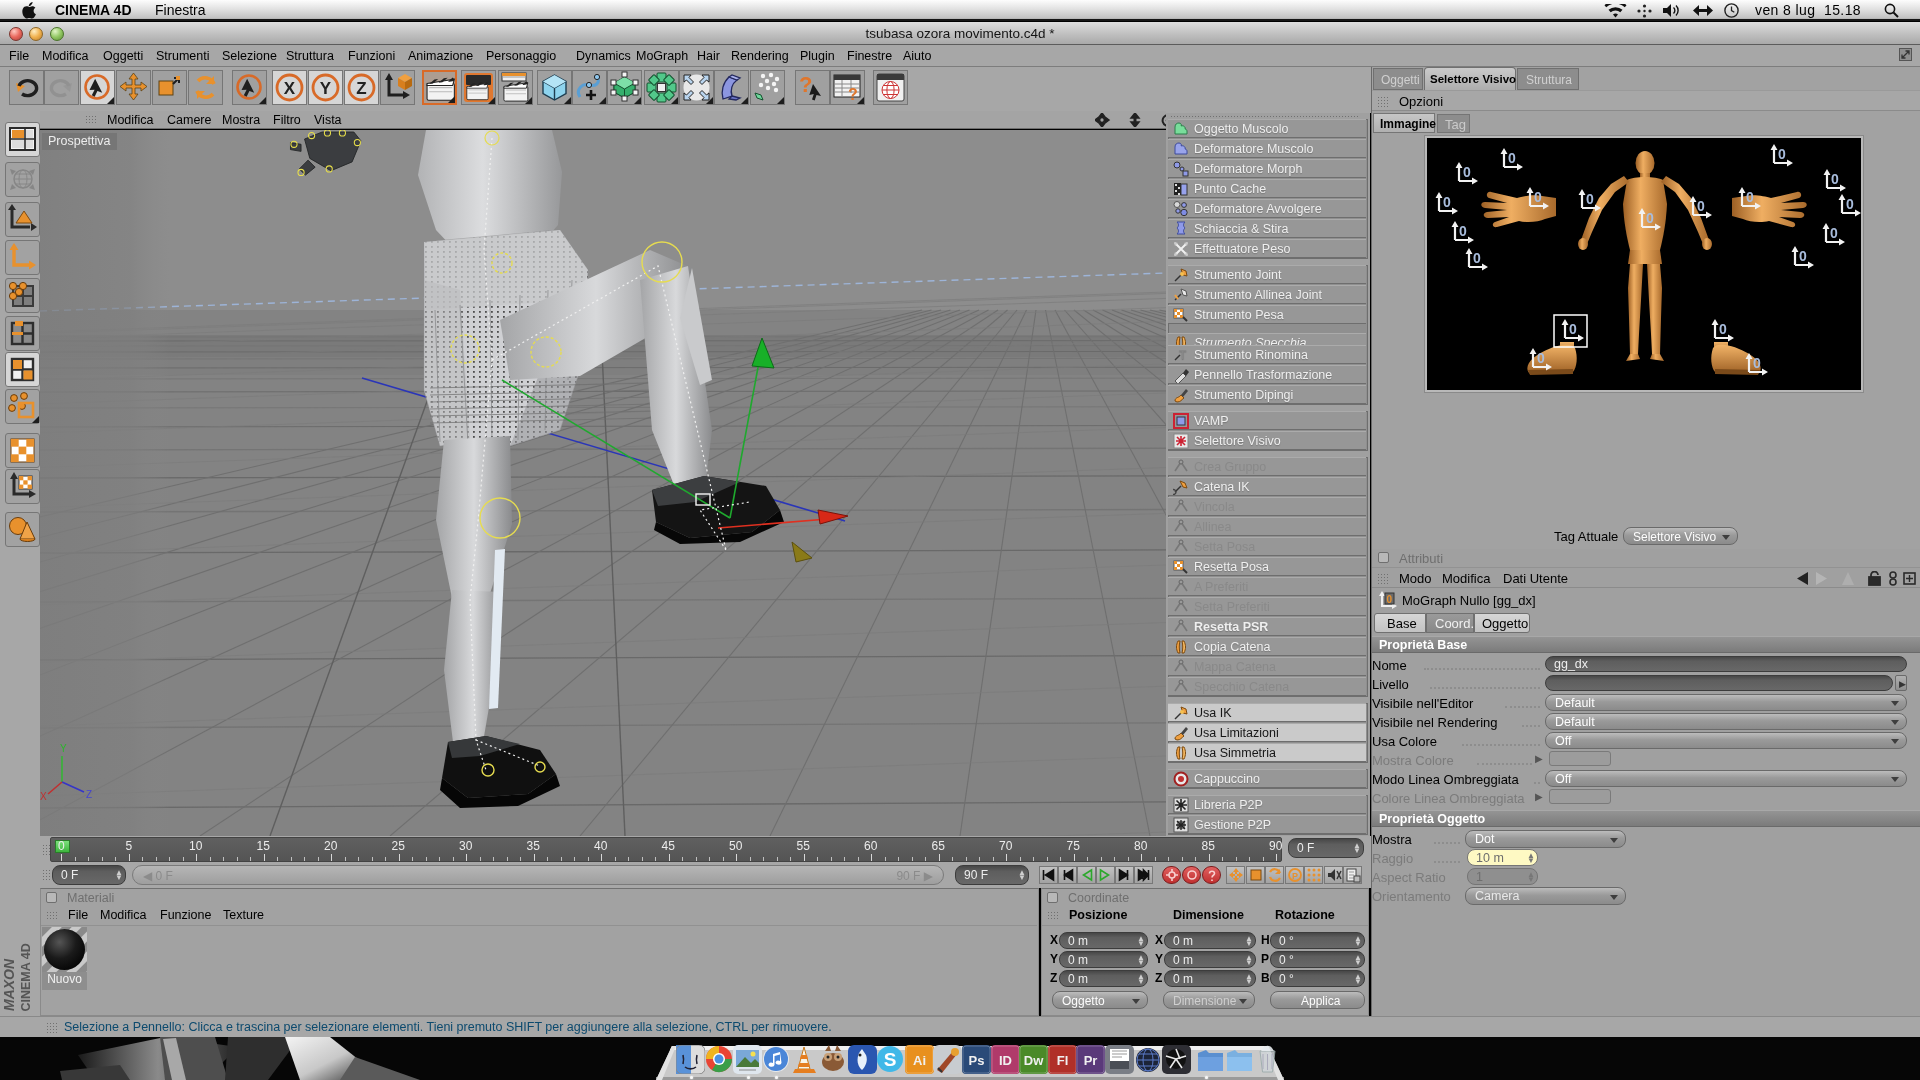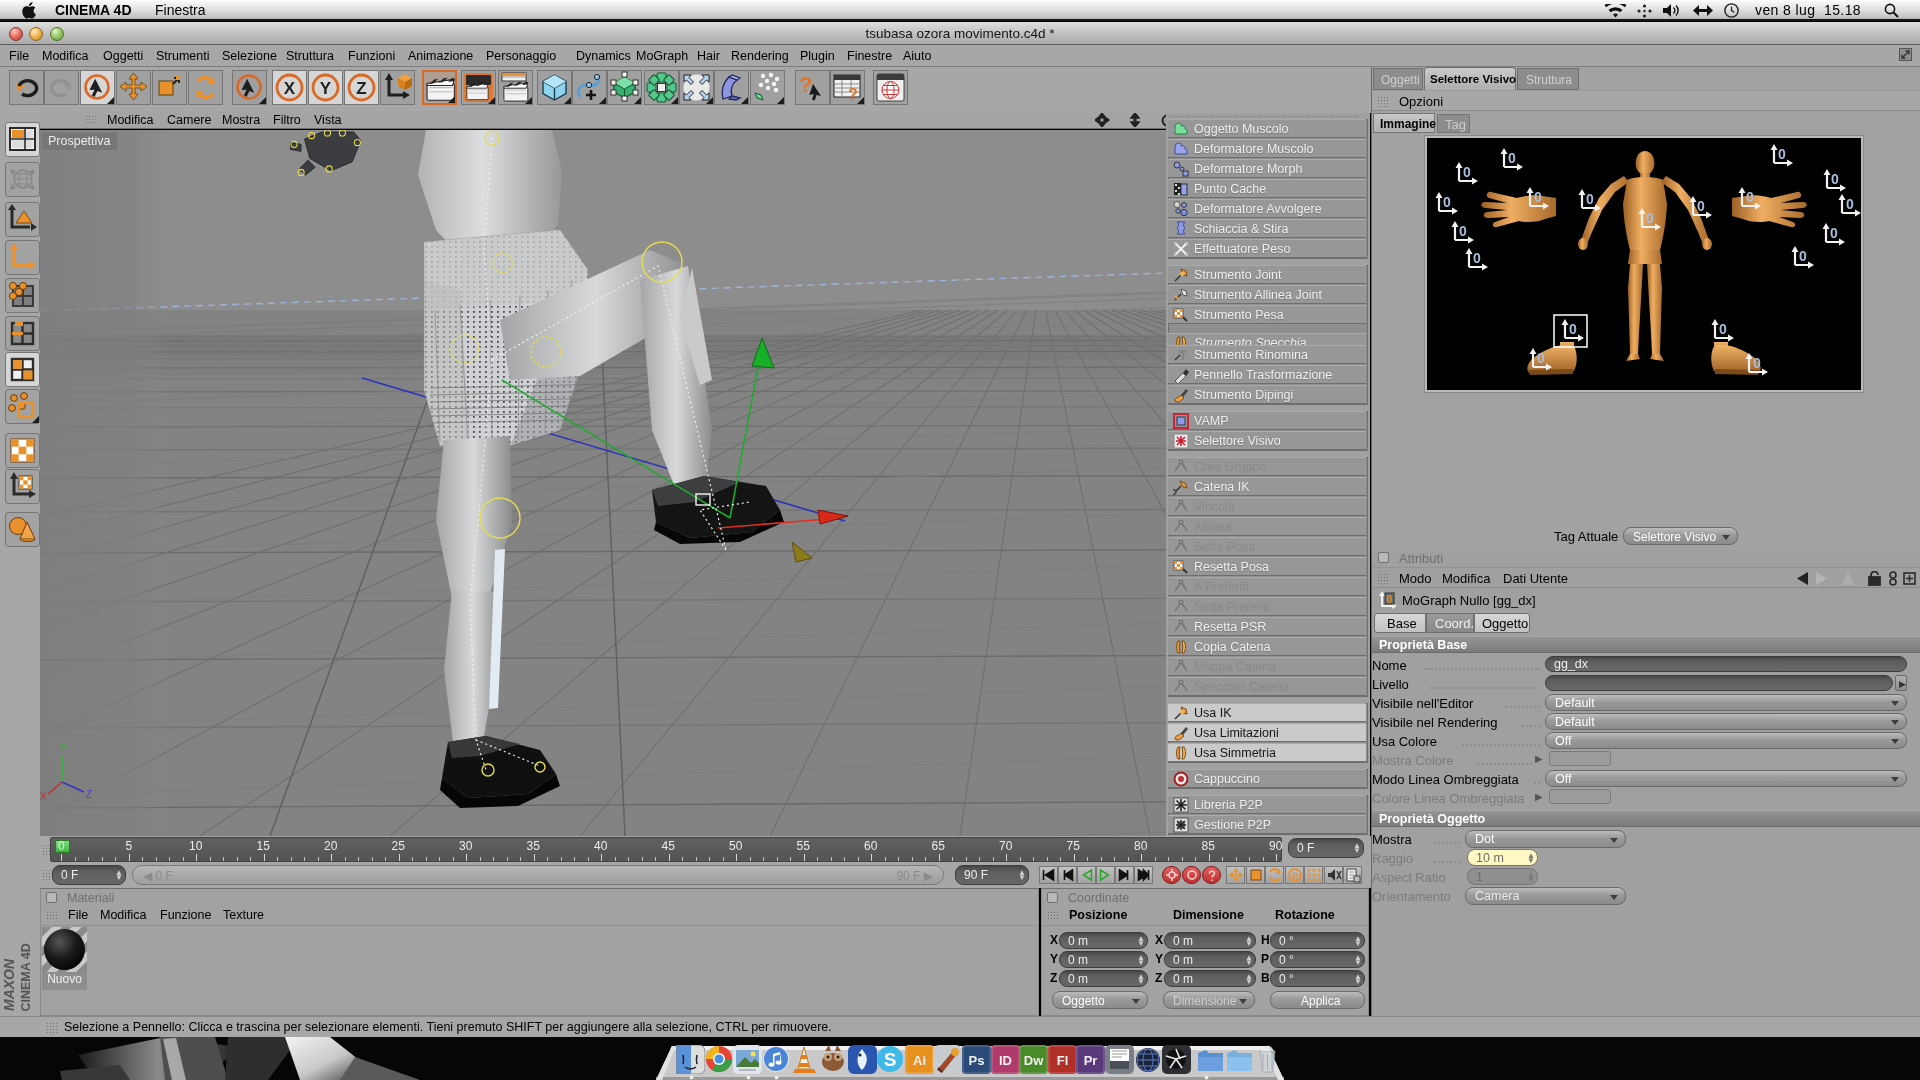--- a/index.html
+++ b/index.html
@@ -805,7 +805,7 @@
         </svg>
         <span class="lab">Setta Preferiti</span>
       </div>
-      <div class="prow" style="left: 2px; top: 504px;">
+      <div class="prow" style="left: 2px; top: 504px; font-weight: bold;">
         <svg class="abs" style="left:5px;top:1px" width="16" height="16" viewBox="0 0 16 16">
           <path d="M2 12 L8 3 l6 9" fill="none" stroke="#777" stroke-width="1.6"></path>
           <circle cx="8" cy="3" r="2" fill="#999" stroke="#666"></circle>

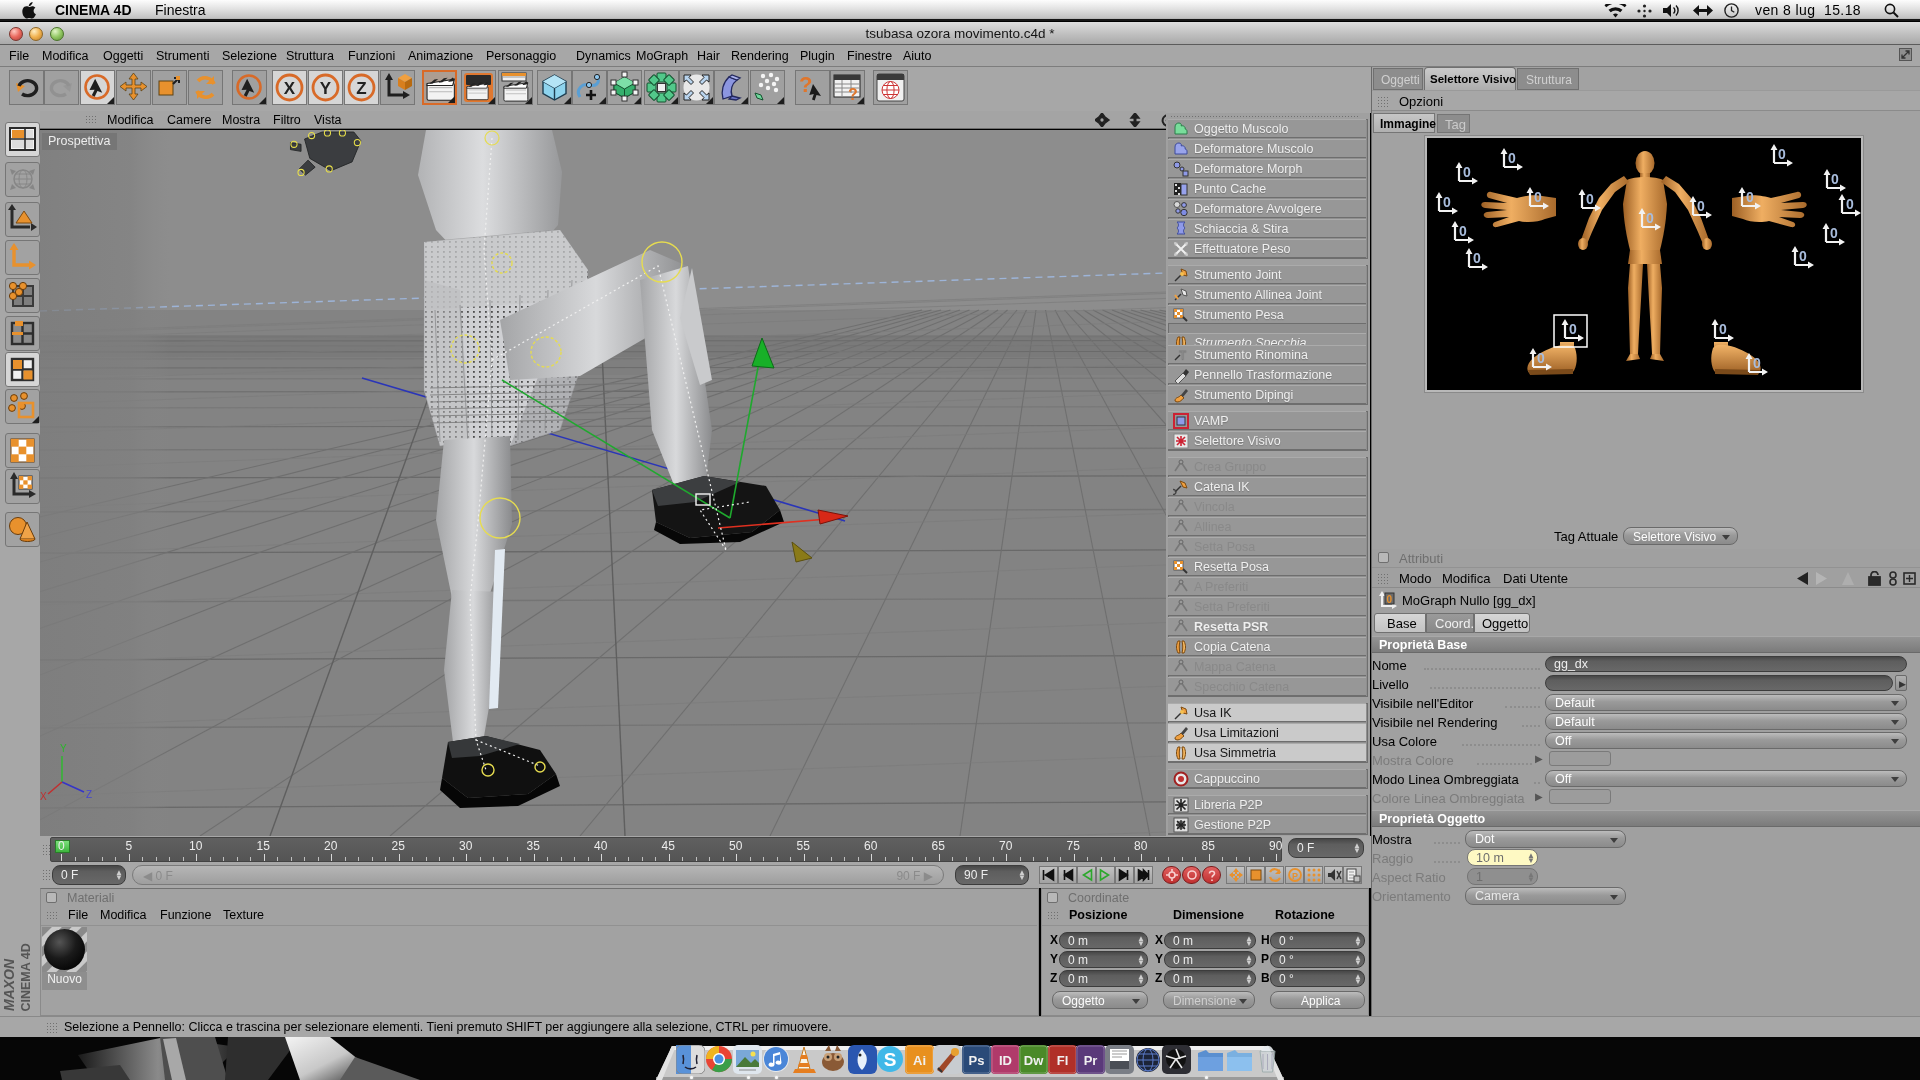--- a/index.html
+++ b/index.html
@@ -31,7 +31,7 @@
 #materials{left:40px;top:888px;width:999px;height:128px;background:#a2a2a2;border:1px solid #8a8a8a;border-top-color:#707070;}
 #coords{left:1041px;top:888px;width:328px;height:128px;background:#a2a2a2;border:1px solid #8a8a8a;border-top-color:#707070;font-size:12px;}
 #rightcol{left:1371px;top:67px;width:549px;height:970px;background:#a2a2a2;border-left:1px solid #6a6a6a;font-size:13px;}
-#statusbar{left:0px;top:1016px;width:1920px;height:21px;background:#a7a7a7;border-top:1px solid #898989;font-size:12.5px;color:#000000;padding-left:44px;}
+#statusbar{left:0px;top:1016px;width:1920px;height:21px;background:#a7a7a7;border-top:1px solid #898989;font-size:12.5px;color:#0c4a6e;padding-left:44px;}
 #desktop{left:0;top:1037px;width:1920px;height:43px;background:#060606;overflow:hidden;}
 .dots{background-image:radial-gradient(#707070 34%,transparent 36%);background-size:3px 3px;}
 .fld{position:absolute;background:linear-gradient(#474747,#5e5e5e 30%,#686868);border:1px solid #3c3c3c;border-radius:8px;color:#ededed;}

